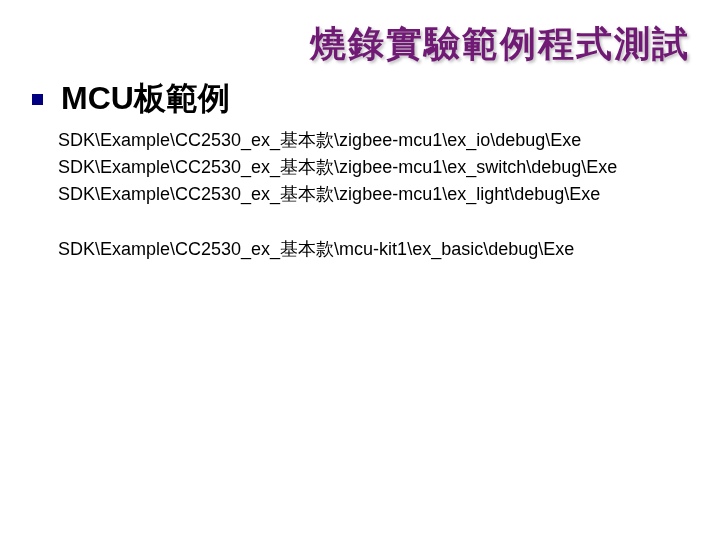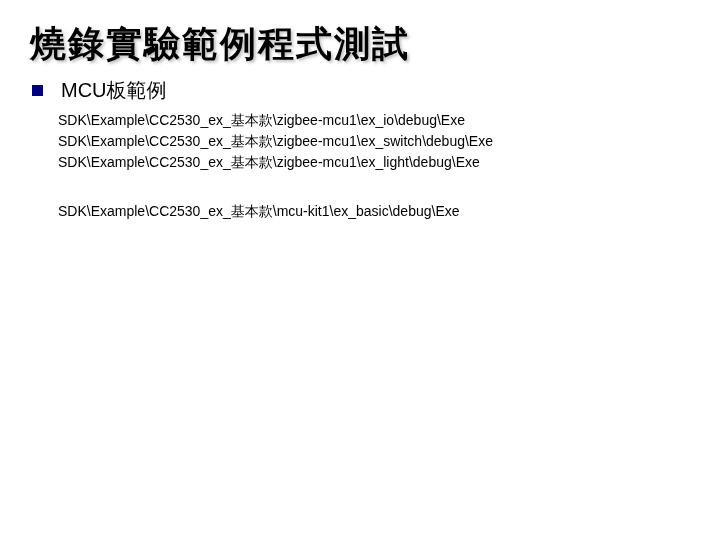--- a/index.html
+++ b/index.html
@@ -21,8 +21,8 @@
     .title {
       font-size: 36px;
       font-weight: bold;
-      color: #000000;
-      text-align: left;
+      color: #701a75;
+      text-align: right;
       margin-bottom: 8px;
       letter-spacing: 2px;
       text-shadow: 2px 2px 3px rgba(100,100,100,0.4);

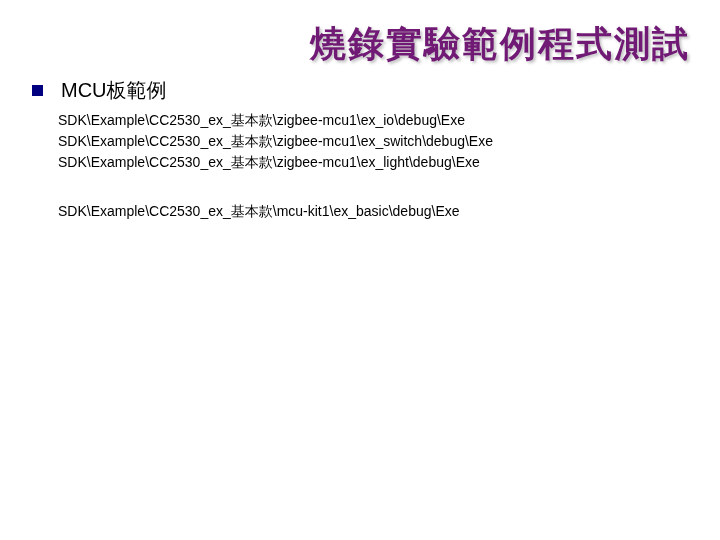--- a/index.html
+++ b/index.html
@@ -48,8 +48,8 @@
       flex-shrink: 0;
     }
     .section-heading {
-      font-size: 20px;
-      font-weight: normal;
+      font-size: 32px;
+      font-weight: bold;
       color: #000000;
     }
     .path-list {

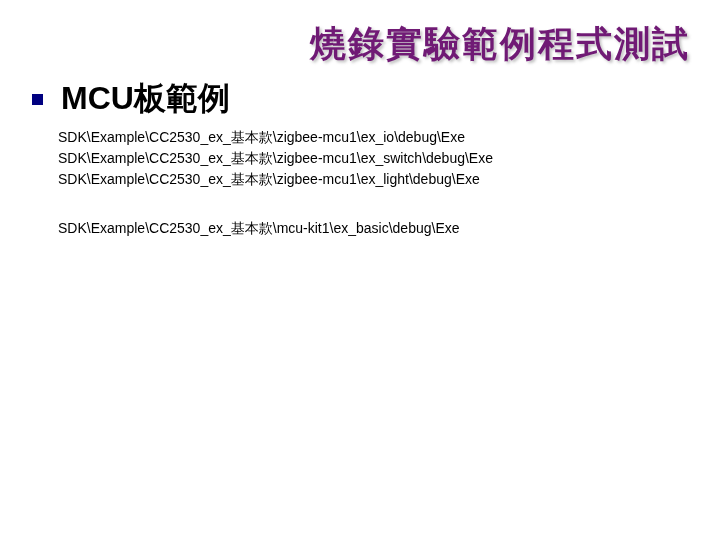--- a/index.html
+++ b/index.html
@@ -57,7 +57,7 @@
       margin-bottom: 28px;
     }
     .path-item {
-      font-size: 14px;
+      font-size: 18px;
       color: #000000;
       line-height: 1.5;
       font-family: Verdana, "Microsoft JhengHei", Arial, sans-serif;

